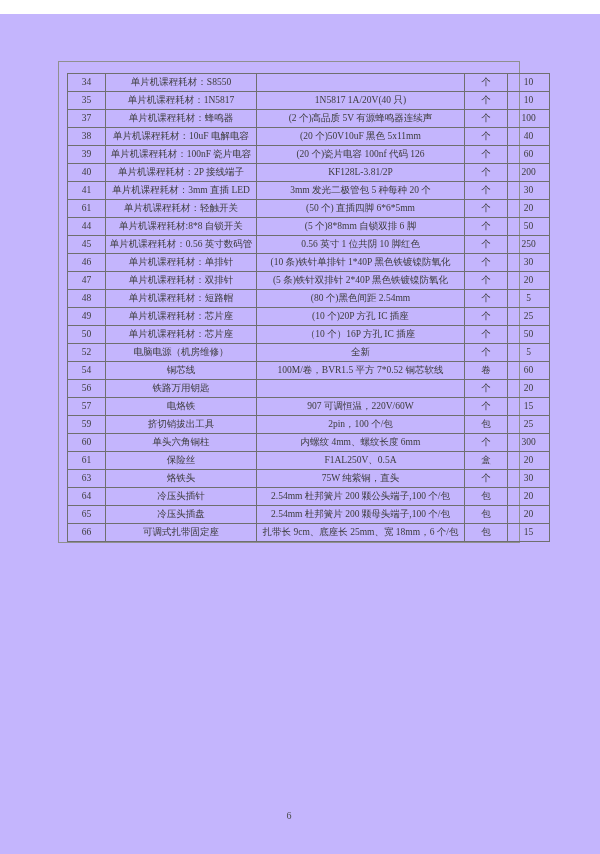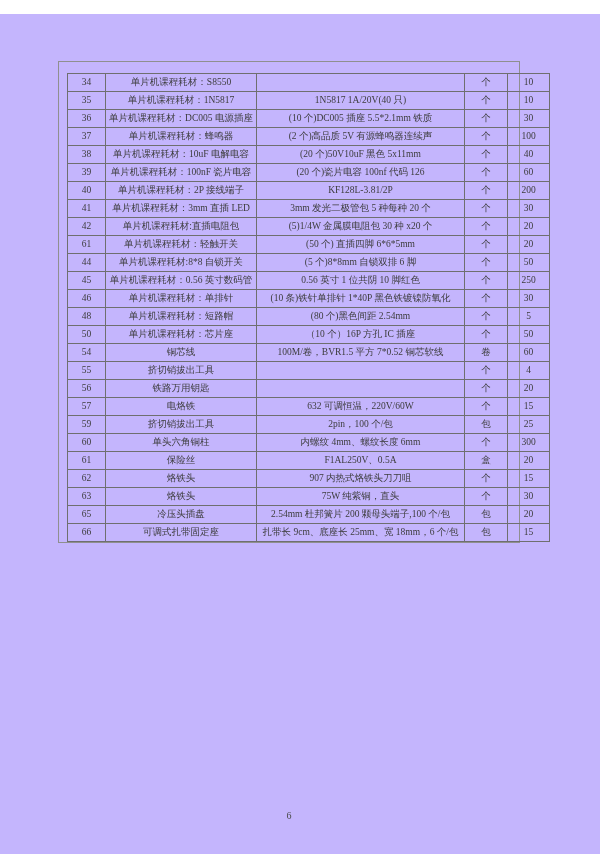--- a/index.html
+++ b/index.html
@@ -84,13 +84,6 @@
     <td class="c-qty">10</td>
   </tr>
 
-  <tr>
-    <td class="c-seq">36</td>
-    <td class="c-name">单片机课程耗材：DC005 电源插座</td>
-    <td class="c-spec">(10 个)DC005 插座 5.5*2.1mm 铁质</td>
-    <td class="c-unit">个</td>
-    <td class="c-qty">30</td>
-  </tr>
 
   <tr>
     <td class="c-seq">37</td>

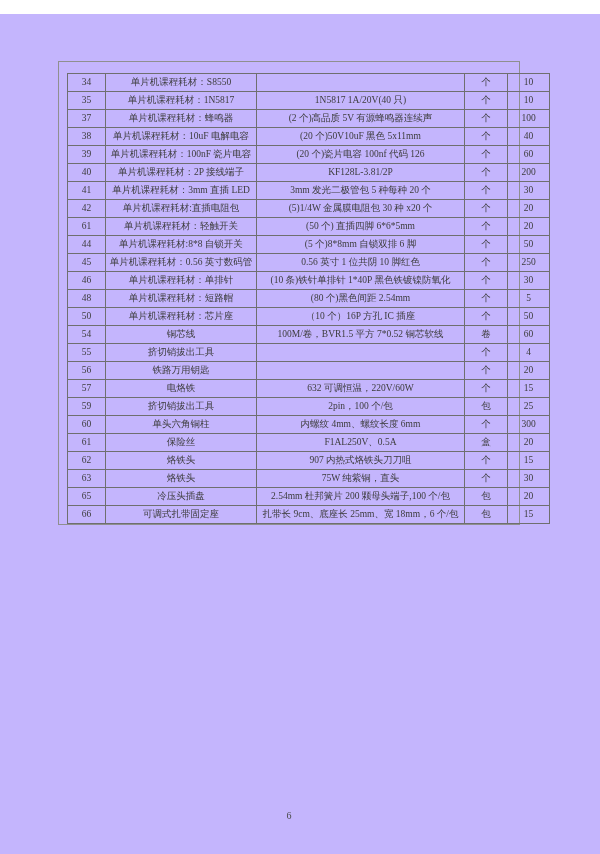--- a/index.html
+++ b/index.html
@@ -125,13 +125,6 @@
     <td class="c-qty">30</td>
   </tr>
 
-  <tr>
-    <td class="c-seq">42</td>
-    <td class="c-name">单片机课程耗材:直插电阻包</td>
-    <td class="c-spec">(5)1/4W 金属膜电阻包 30 种 x20 个</td>
-    <td class="c-unit">个</td>
-    <td class="c-qty">20</td>
-  </tr>
 
   <tr>
     <td class="c-seq">61</td>

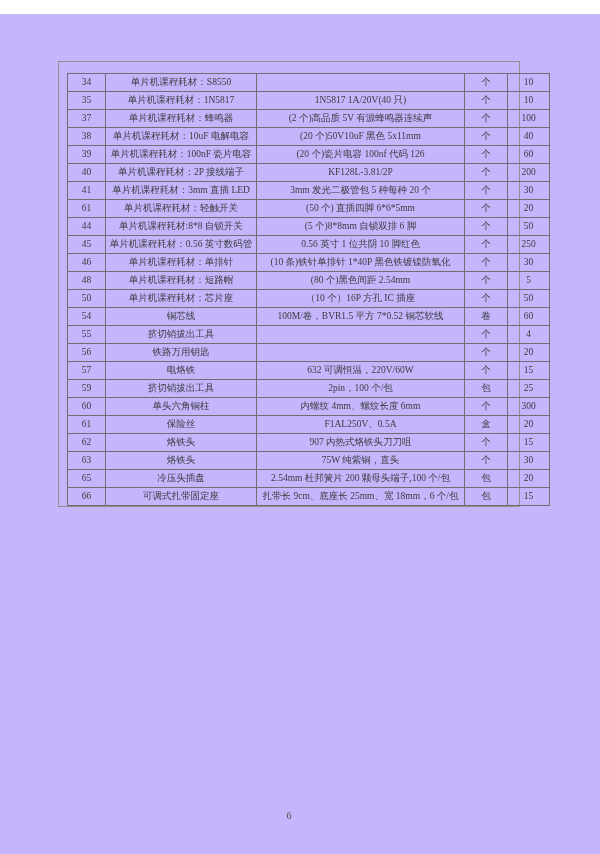--- a/index.html
+++ b/index.html
@@ -158,6 +158,13 @@
     <td class="c-qty">30</td>
   </tr>
 
+  <tr>
+    <td class="c-seq">47</td>
+    <td class="c-name">单片机课程耗材：双排针</td>
+    <td class="c-spec">(5 条)铁针双排针 2*40P 黑色铁镀镍防氧化</td>
+    <td class="c-unit">个</td>
+    <td class="c-qty">20</td>
+  </tr>
 
   <tr>
     <td class="c-seq">48</td>

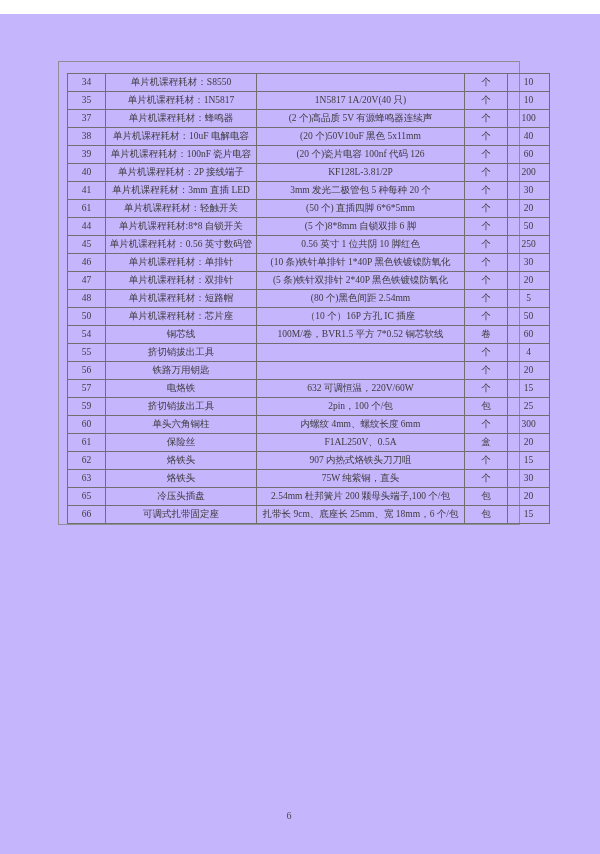--- a/index.html
+++ b/index.html
@@ -174,6 +174,13 @@
     <td class="c-qty">5</td>
   </tr>
 
+  <tr>
+    <td class="c-seq">49</td>
+    <td class="c-name">单片机课程耗材：芯片座</td>
+    <td class="c-spec">(10 个)20P 方孔 IC 插座</td>
+    <td class="c-unit">个</td>
+    <td class="c-qty">25</td>
+  </tr>
 
   <tr>
     <td class="c-seq">50</td>

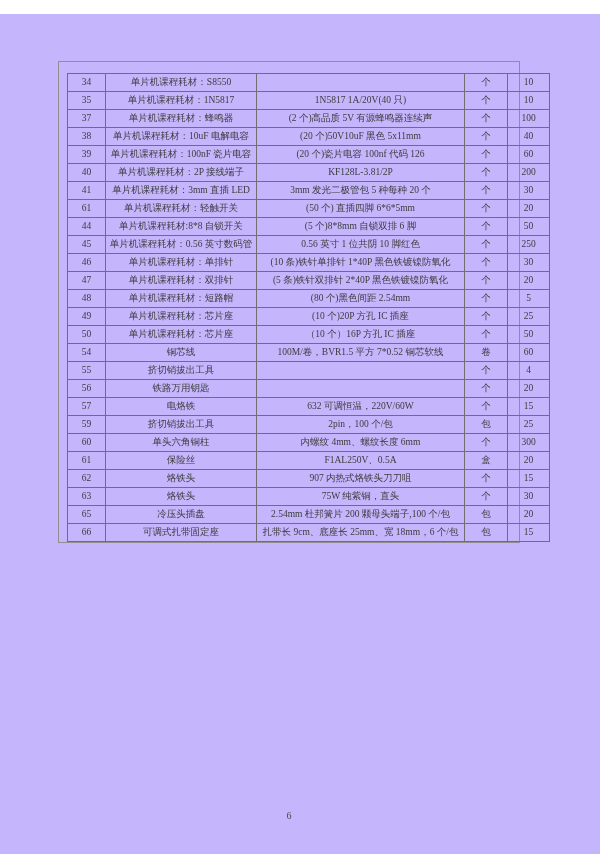--- a/index.html
+++ b/index.html
@@ -191,6 +191,13 @@
   </tr>
 
 
+  <tr>
+    <td class="c-seq">52</td>
+    <td class="c-name">电脑电源（机房维修）</td>
+    <td class="c-spec">全新</td>
+    <td class="c-unit">个</td>
+    <td class="c-qty">5</td>
+  </tr>
 
 
   <tr>

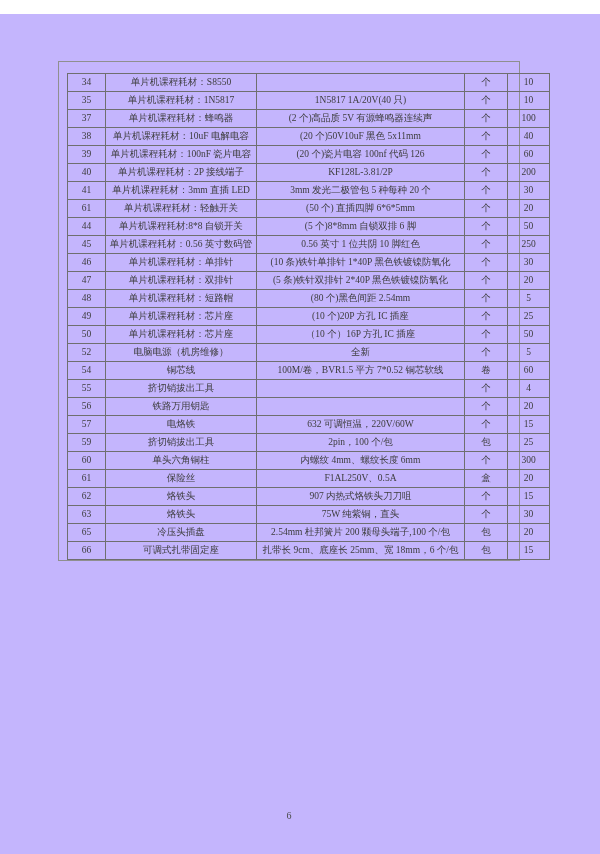--- a/index.html
+++ b/index.html
@@ -208,13 +208,6 @@
     <td class="c-qty">60</td>
   </tr>
 
-  <tr>
-    <td class="c-seq">55</td>
-    <td class="c-name">挤切销拔出工具</td>
-    <td class="c-spec"></td>
-    <td class="c-unit">个</td>
-    <td class="c-qty">4</td>
-  </tr>
 
   <tr>
     <td class="c-seq">56</td>

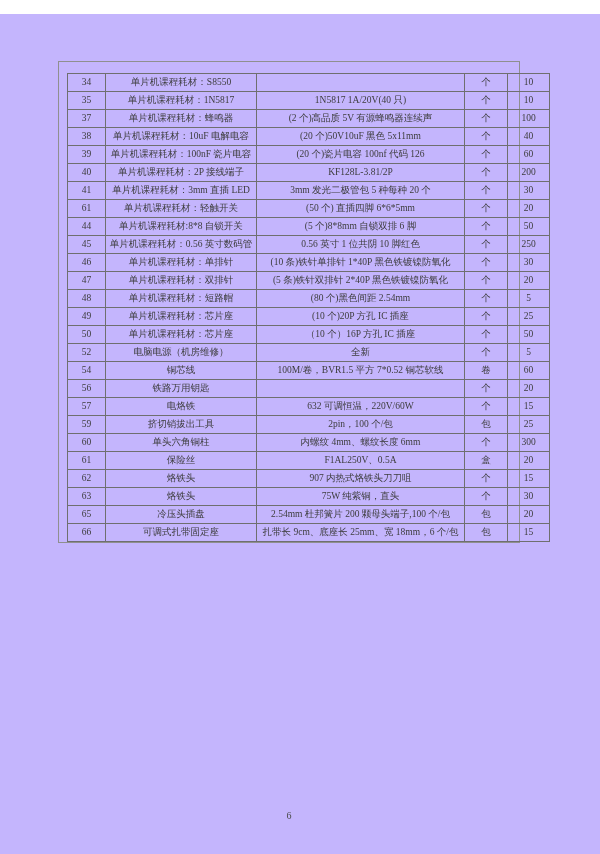--- a/index.html
+++ b/index.html
@@ -220,7 +220,7 @@
   <tr>
     <td class="c-seq">57</td>
     <td class="c-name">电烙铁</td>
-    <td class="c-spec">632 可调恒温，220V/60W</td>
+    <td class="c-spec">907 可调恒温，220V/60W</td>
     <td class="c-unit">个</td>
     <td class="c-qty">15</td>
   </tr>

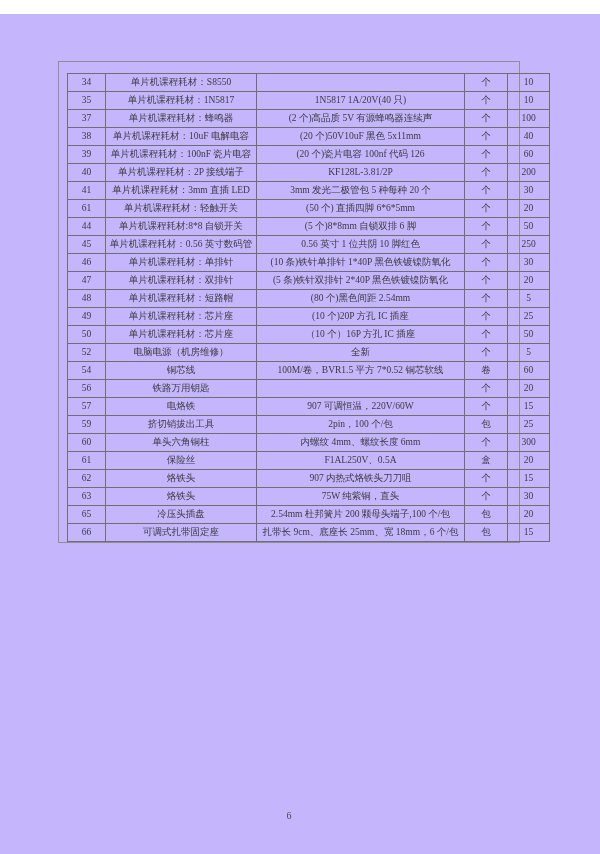--- a/index.html
+++ b/index.html
@@ -250,13 +250,6 @@
     <td class="c-qty">20</td>
   </tr>
 
-  <tr>
-    <td class="c-seq">62</td>
-    <td class="c-name">烙铁头</td>
-    <td class="c-spec">907 内热式烙铁头刀刀咀</td>
-    <td class="c-unit">个</td>
-    <td class="c-qty">15</td>
-  </tr>
 
   <tr>
     <td class="c-seq">63</td>

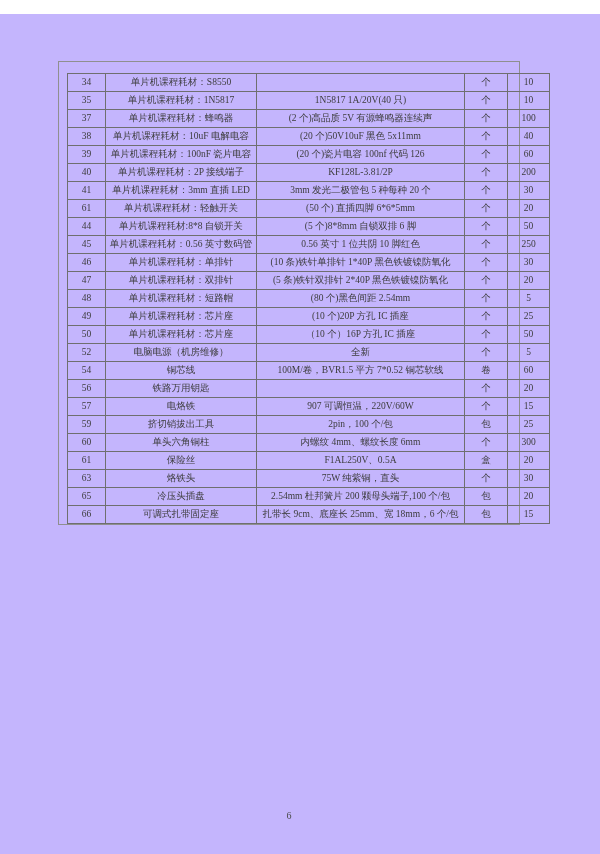--- a/index.html
+++ b/index.html
@@ -259,6 +259,13 @@
     <td class="c-qty">30</td>
   </tr>
 
+  <tr>
+    <td class="c-seq">64</td>
+    <td class="c-name">冷压头插针</td>
+    <td class="c-spec">2.54mm 杜邦簧片 200 颗公头端子,100 个/包</td>
+    <td class="c-unit">包</td>
+    <td class="c-qty">20</td>
+  </tr>
 
   <tr>
     <td class="c-seq">65</td>

